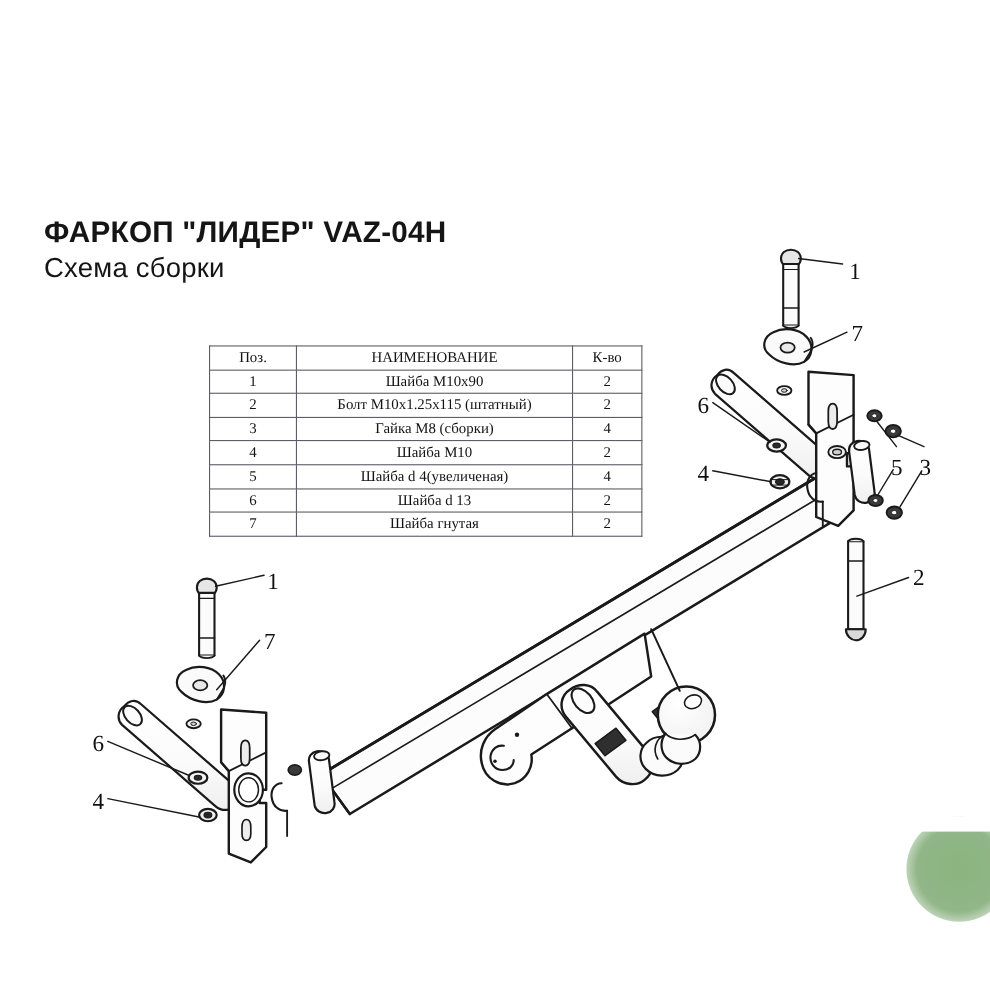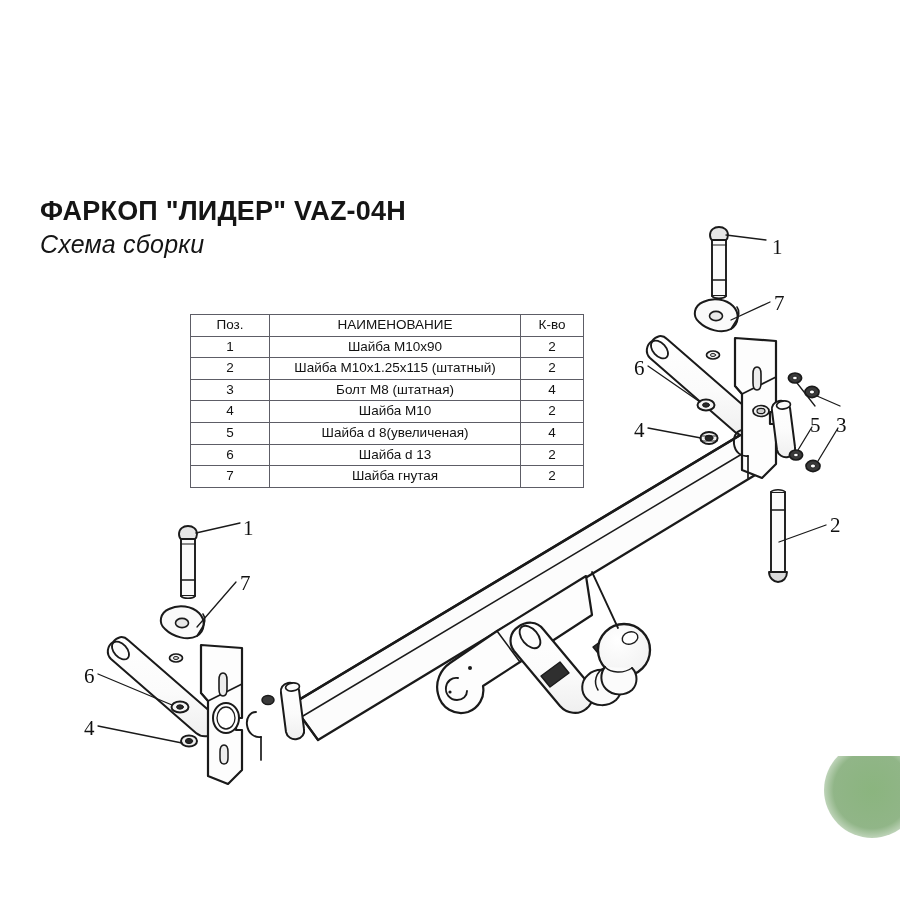--- a/index.html
+++ b/index.html
@@ -45,7 +45,6 @@
     white-space: nowrap;
     color: #151515;
     margin-top: 2px;
-    font-style: italic;
   }
 
   

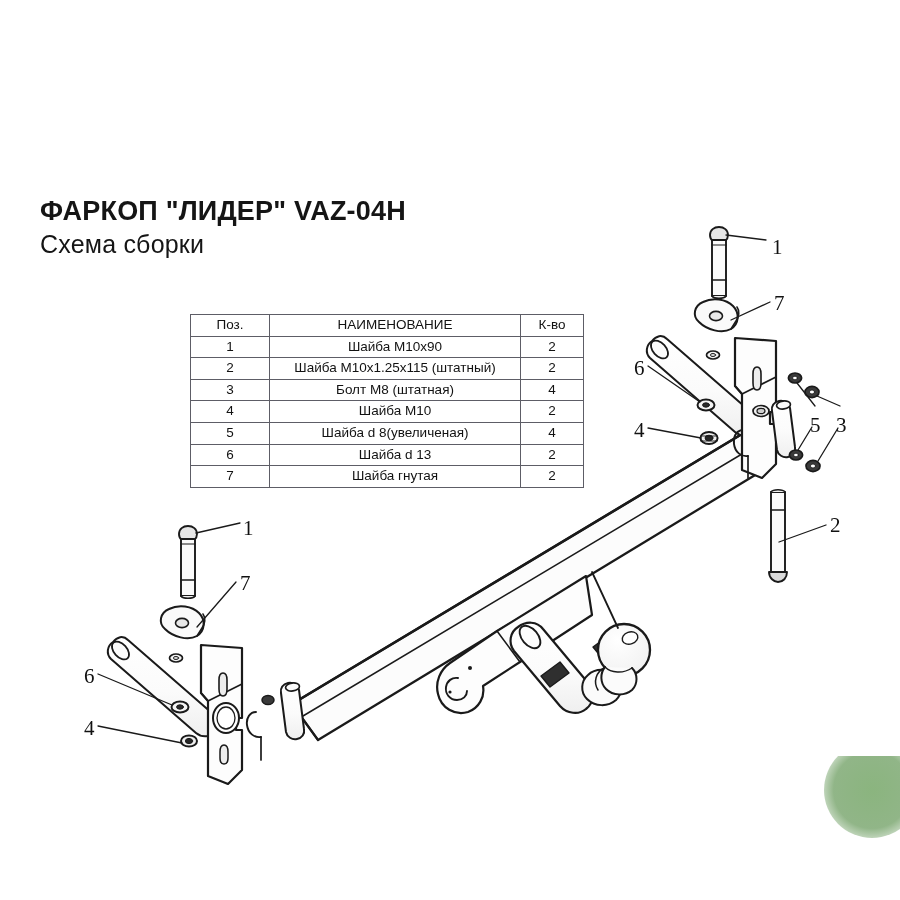--- a/index.html
+++ b/index.html
@@ -70,6 +70,7 @@
     white-space: nowrap;
     font-weight: normal;
     overflow: hidden;
+    font-family: Liberation Serif, serif;
   }
   table.parts-table th {
     font-weight: normal;

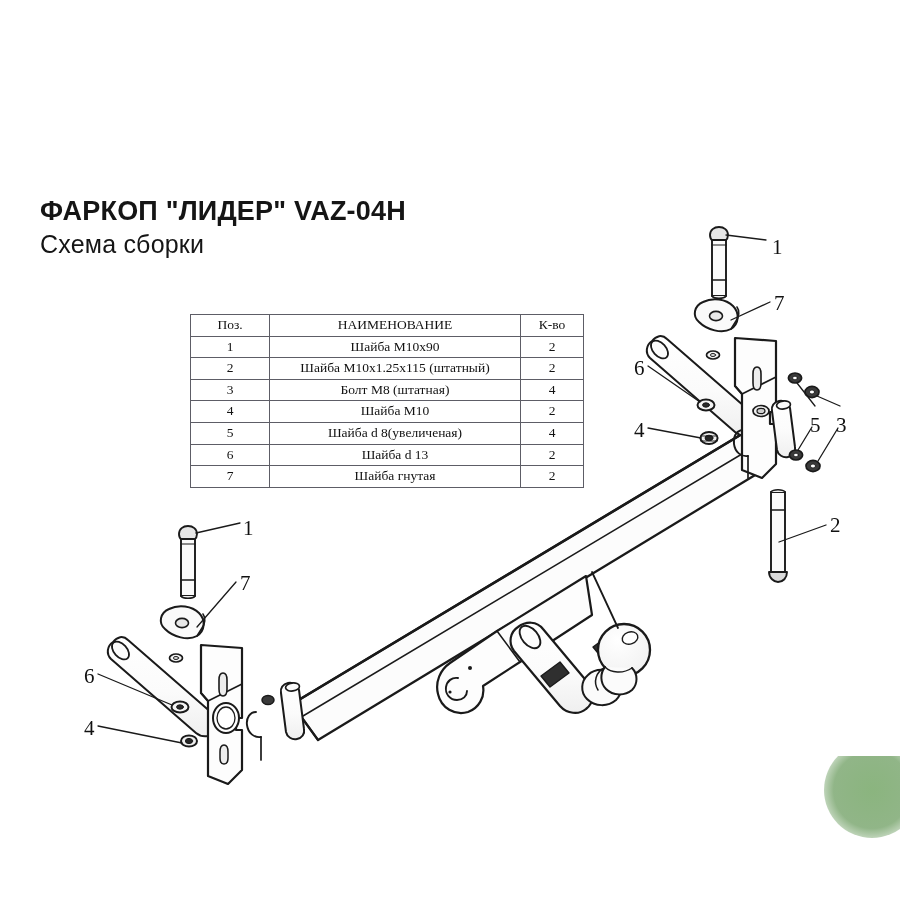--- a/index.html
+++ b/index.html
@@ -125,7 +125,7 @@
         </tr>
         <tr>
           <td>2</td>
-          <td>Шайба M10x1.25x115 (штатный)</td>
+          <td>Болт M10x1.25x115 (штатный)</td>
           <td>2</td>
         </tr>
         <tr>

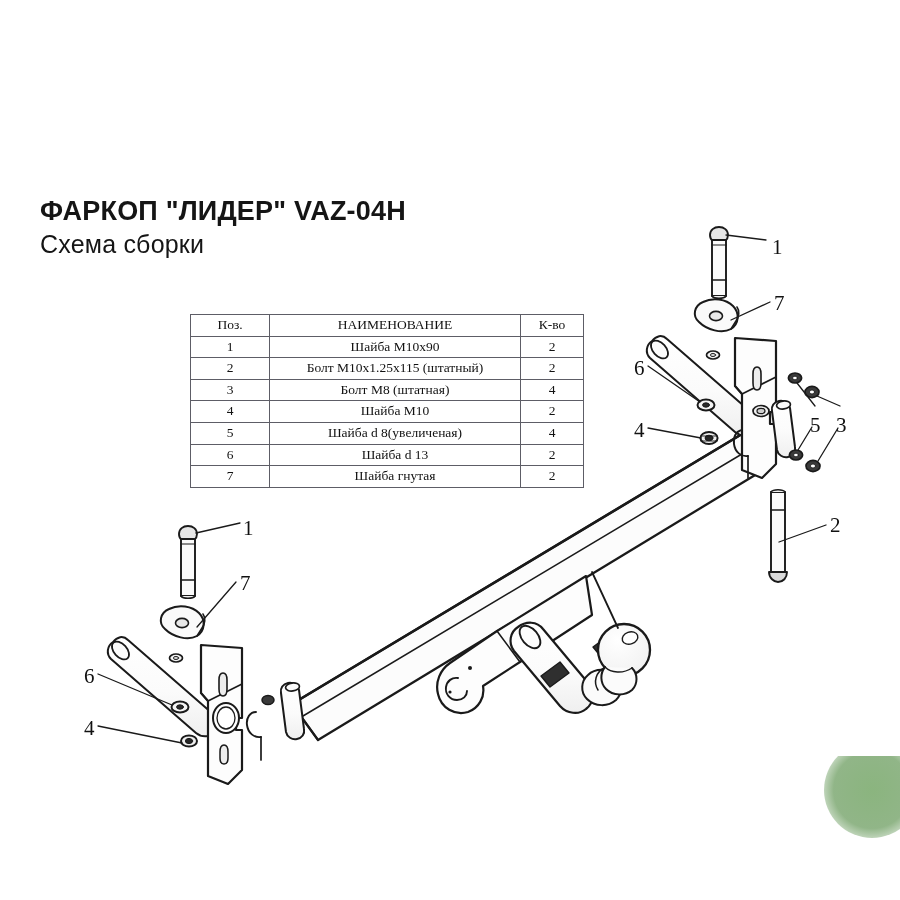--- a/index.html
+++ b/index.html
@@ -130,7 +130,7 @@
         </tr>
         <tr>
           <td>3</td>
-          <td>Болт  M8 (штатная)</td>
+          <td>Гайка  M8 (сборки)</td>
           <td>4</td>
         </tr>
         <tr>

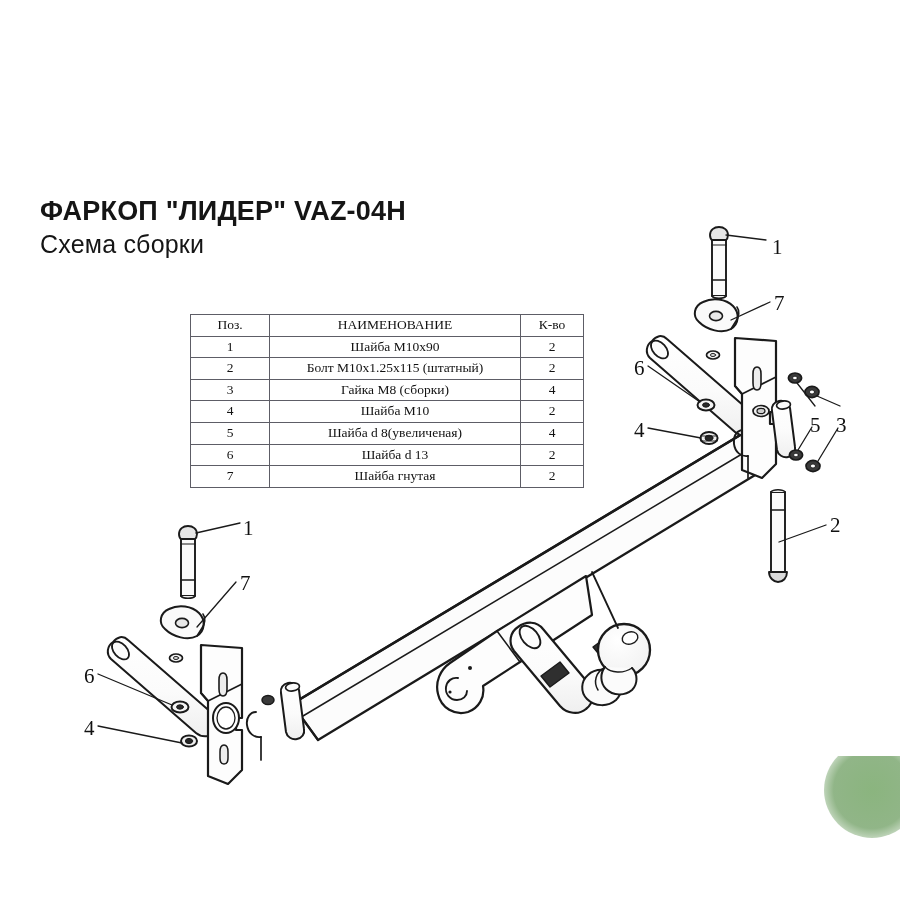--- a/index.html
+++ b/index.html
@@ -140,7 +140,7 @@
         </tr>
         <tr>
           <td>5</td>
-          <td>Шайба d 8(увеличеная)</td>
+          <td>Шайба d 4(увеличеная)</td>
           <td>4</td>
         </tr>
         <tr>

